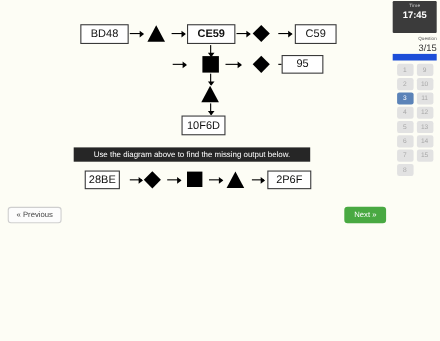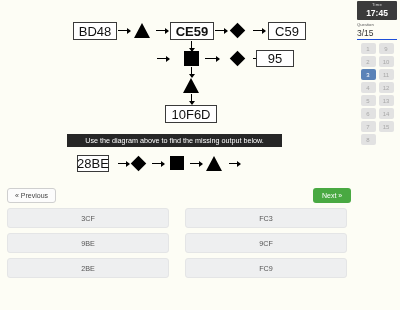--- a/index.html
+++ b/index.html
@@ -29,7 +29,7 @@
     background: #3b3b3b;
     color: #ffffff;
     text-align: center;
-    padding: 1px 0 2px 0;
+    padding: 1px 0 12px 0;
     border-radius: 1px;
   }
   #timer-label {

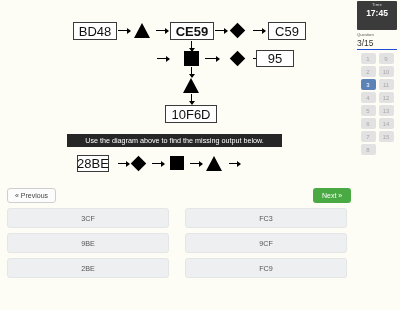--- a/index.html
+++ b/index.html
@@ -101,7 +101,7 @@
     position: absolute;
     border: 1.3px solid #3a3a3a;
     background: #ffffff;
-    font-size: 13px;
+    font-size: 10px;
     color: #111;
     display: flex;
     align-items: center;

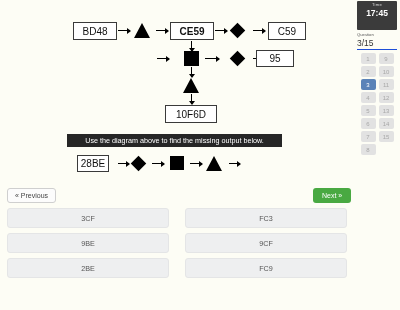--- a/index.html
+++ b/index.html
@@ -45,8 +45,8 @@
   }
   #question-box {
     margin: 2px 3px 0 3px;
-    text-align: left;
-    border-bottom: 1px solid #1d4ed8;
+    text-align: right;
+    border-bottom: 6px solid #1d4ed8;
     padding-bottom: 1px;
   }
   #question-label {

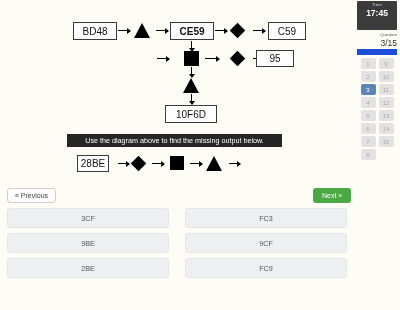--- a/index.html
+++ b/index.html
@@ -259,7 +259,7 @@
     <div class="tri" style="left:183px; top:78px;"></div>
     <div class="arrow-v" style="left:191px; top:94px; height:10px;"></div>
 
-    <div class="vbox" style="left:165px; top:105px; width:52px; height:18px;">10F6D</div>
+    <div class="vbox" style="left:165px; top:105px; width:40px; height:18px;">10F6D</div>
   </div>
 
   <div id="banner">Use the diagram above to find the missing output below.</div>

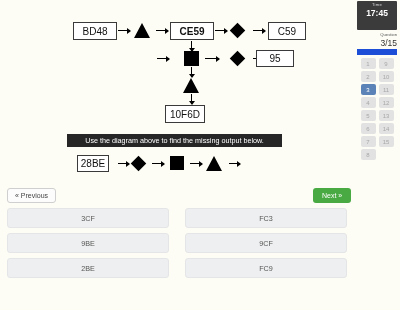--- a/index.html
+++ b/index.html
@@ -273,6 +273,7 @@
     <div class="arrow-h" style="left:190px; top:11px; width:12px;"></div>
     <div class="tri" style="left:206px; top:4px;"></div>
     <div class="arrow-h" style="left:229px; top:11px; width:11px;"></div>
+    <div class="vbox" style="left:243px; top:3px; width:40px; height:17px;">2P6F</div>
   </div>
 
   <div id="prev-btn">

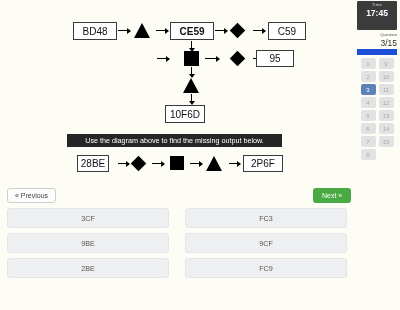--- a/index.html
+++ b/index.html
@@ -285,14 +285,6 @@
     <span>»</span>
   </div>
 
-  <div id="options">
-      <div class="opt">3CF</div>
-      <div class="opt">FC3</div>
-      <div class="opt">9BE</div>
-      <div class="opt">9CF</div>
-      <div class="opt">2BE</div>
-      <div class="opt">FC9</div>
-    </div>
 </div>
 
 <div id="sidebar">

